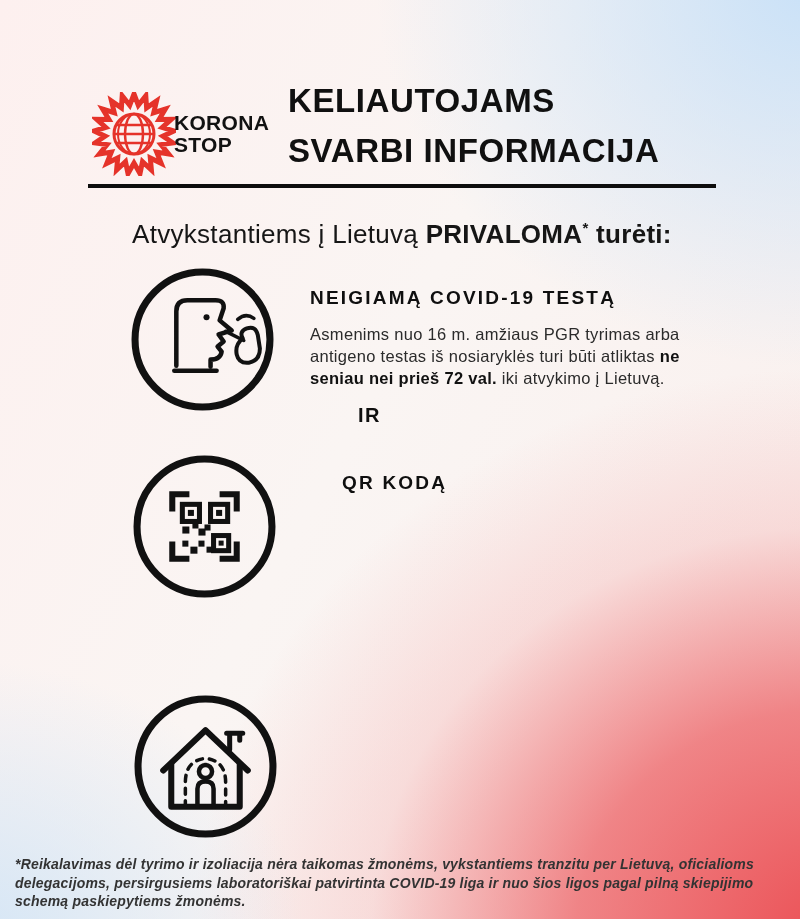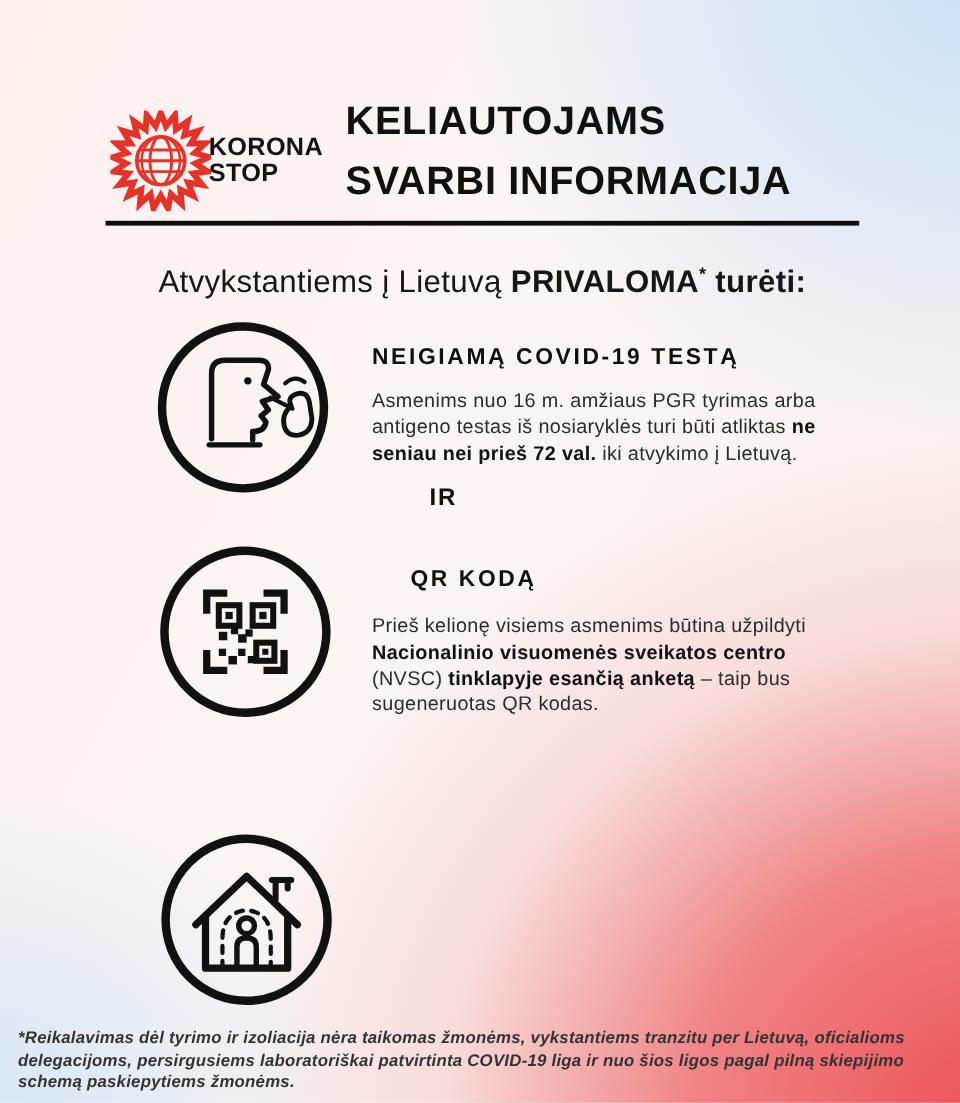--- a/index.html
+++ b/index.html
@@ -131,9 +131,6 @@
     </svg>
   </div>
   <div class="abs item-heading h-2">QR KODĄ</div>
-  <div class="abs item-body b-2">
-    <span>Prieš kelionę visiems asmenims būtina užpildyti </span><b>Nacionalinio visuomenės sveikatos centro</b><span> (NVSC) </span><b>tinklapyje esančią anketą</b><span> – taip bus sugeneruotas QR kodas.</span>
-  </div>
 
 
   <div class="abs icon-circle ic-3">

